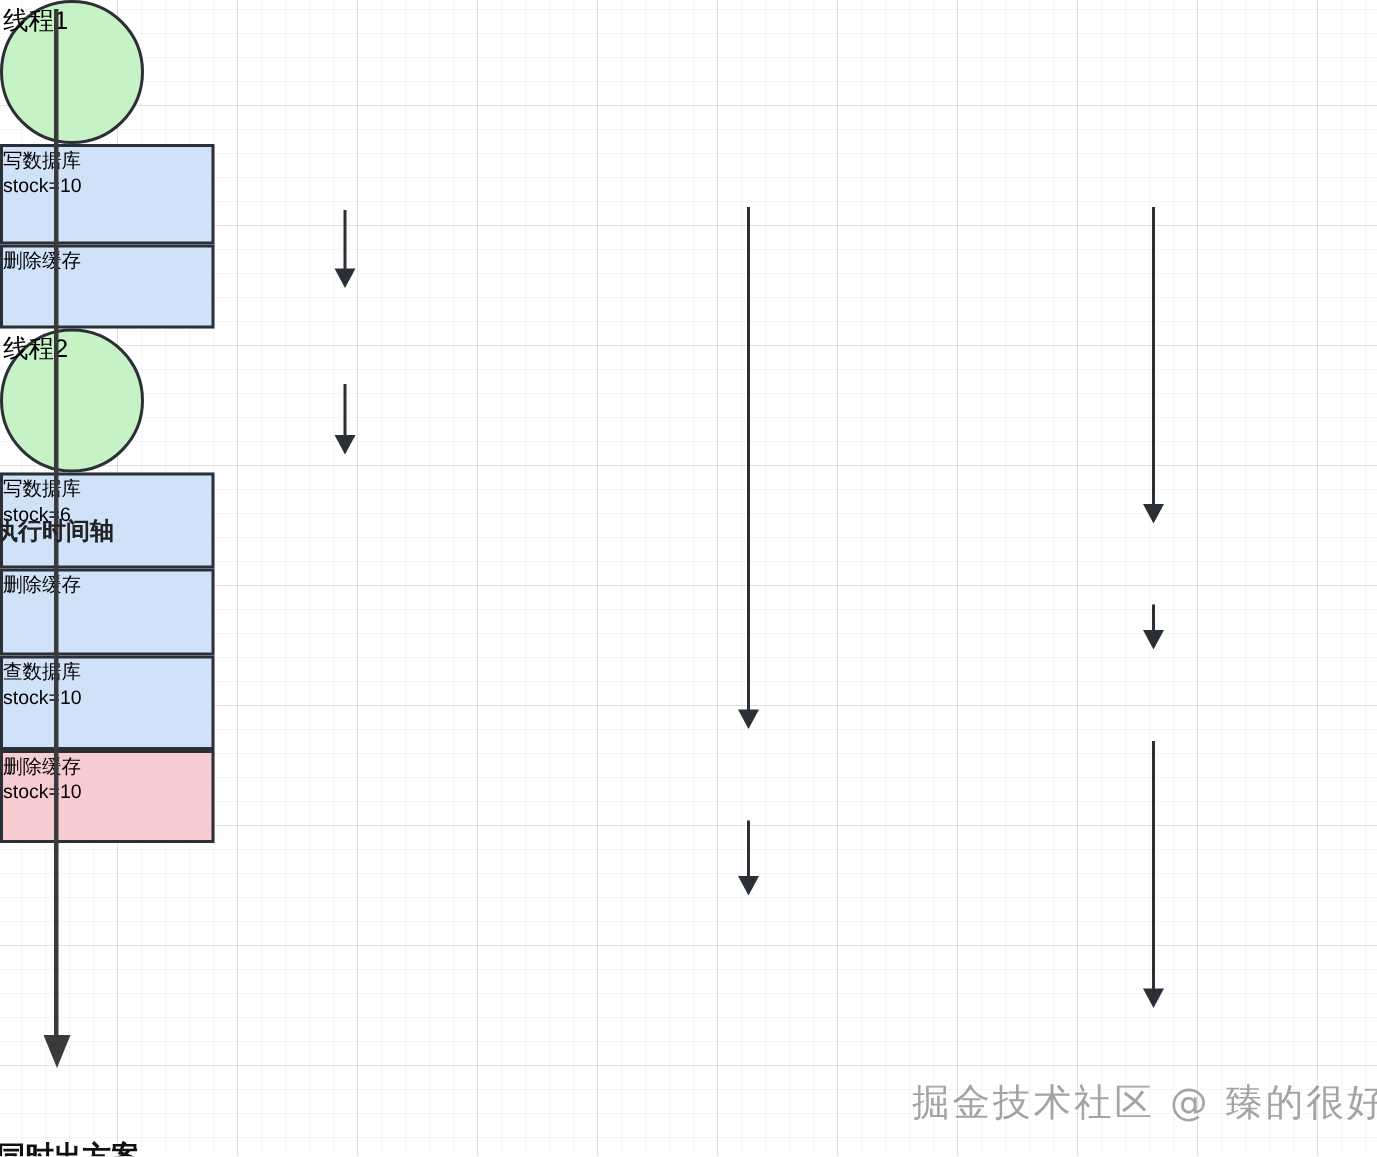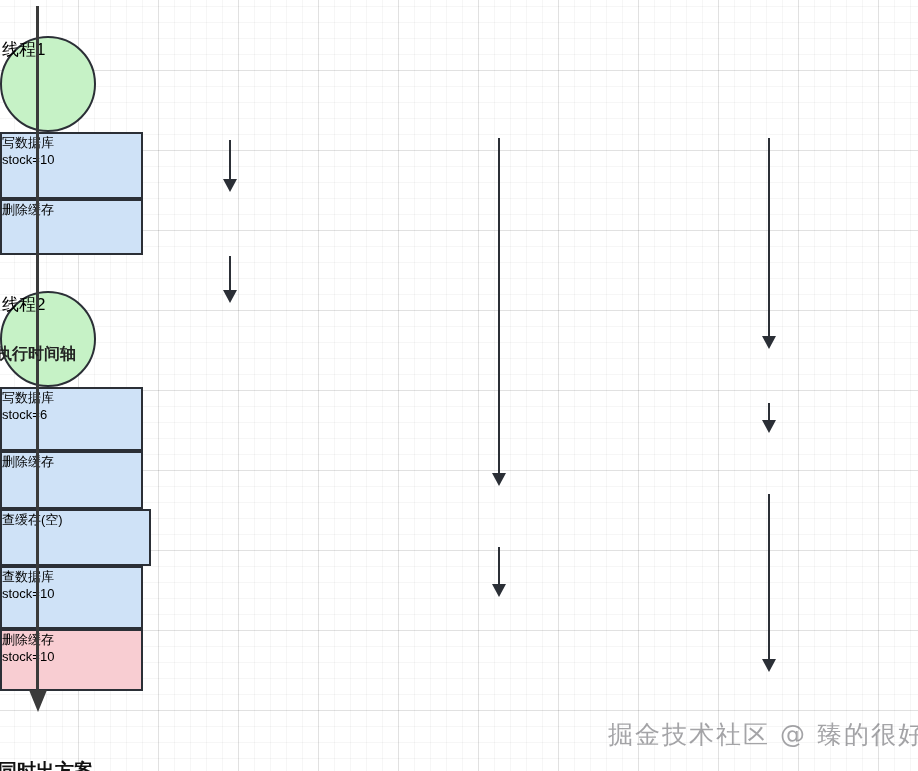--- a/index.html
+++ b/index.html
@@ -36,7 +36,6 @@
     border: 2px solid #2b2f36;
     border-radius: 50%;
     font-size: 17px;
-    margin-top: 36px;
   }
   .conn {
     position: absolute;

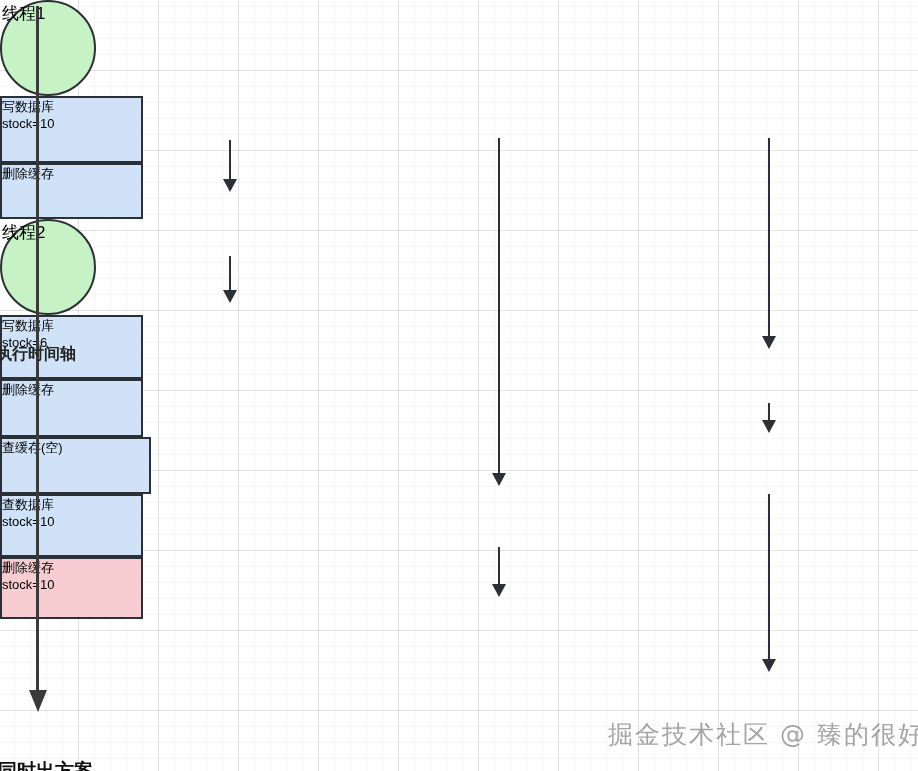--- a/index.html
+++ b/index.html
@@ -136,9 +136,6 @@
   <div class="conn" style="left:768px; top:138px; height:200px;"></div>
   <div class="arrowhead" style="left:762px; top:336px;"></div>
 
-  <div class="proc" style="left:696px; top:350px; width:147px; height:53px;">
-    <span>查缓存(空)</span>
-  </div>
 
   <div class="conn" style="left:768px; top:403px; height:18px;"></div>
   <div class="arrowhead" style="left:762px; top:420px;"></div>

